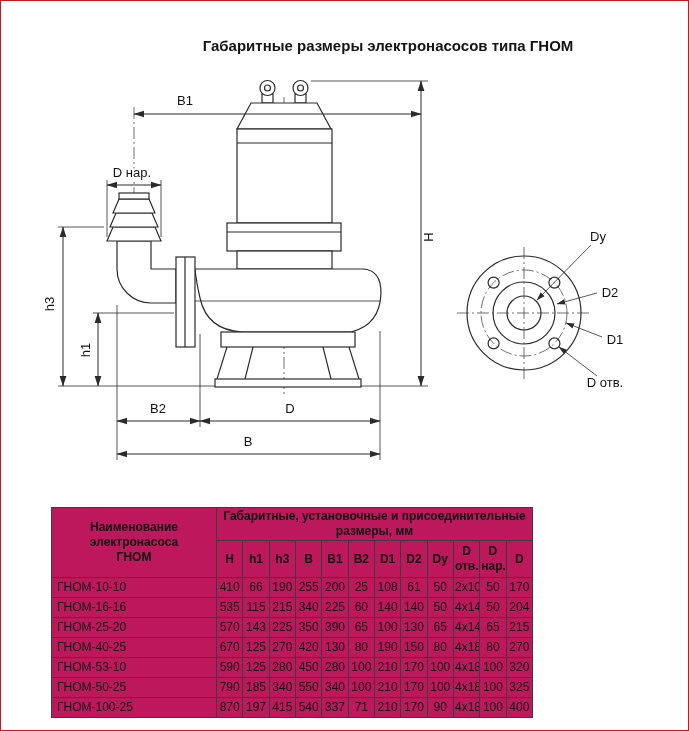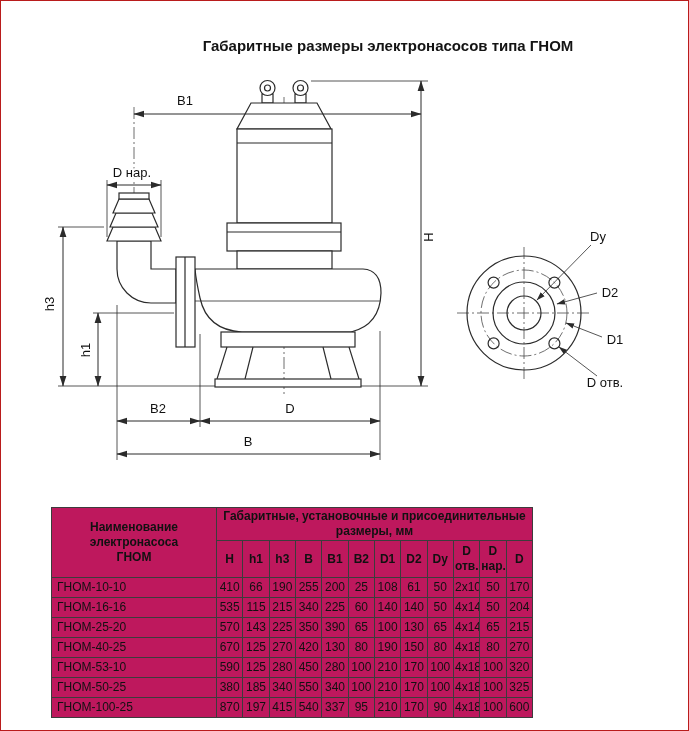--- a/index.html
+++ b/index.html
@@ -288,7 +288,7 @@
           </tr>
           <tr>
             <td class="name-cell">ГНОМ-50-25</td>
-            <td>380</td>
+            <td>790</td>
             <td>185</td>
             <td>340</td>
             <td>550</td>

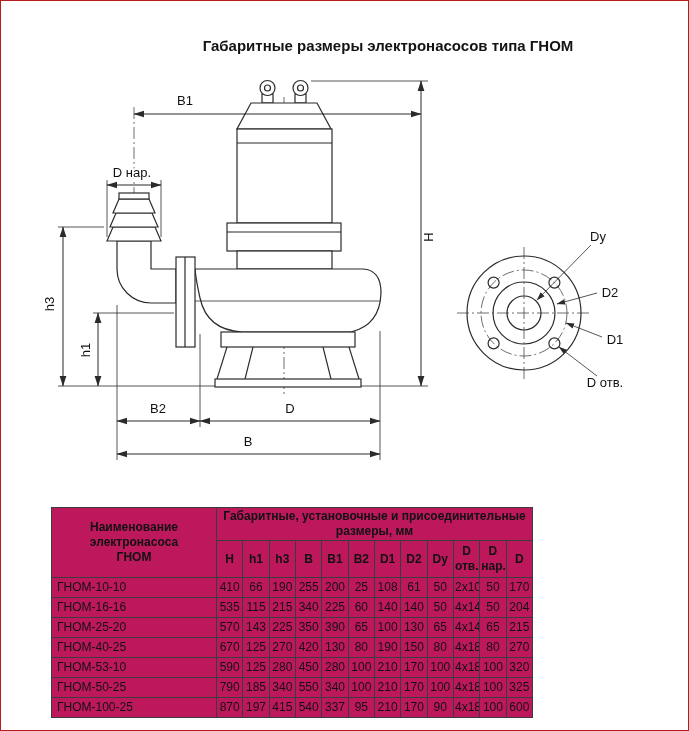--- a/index.html
+++ b/index.html
@@ -308,7 +308,7 @@
             <td>415</td>
             <td>540</td>
             <td>337</td>
-            <td>95</td>
+            <td>71</td>
             <td>210</td>
             <td>170</td>
             <td>90</td>

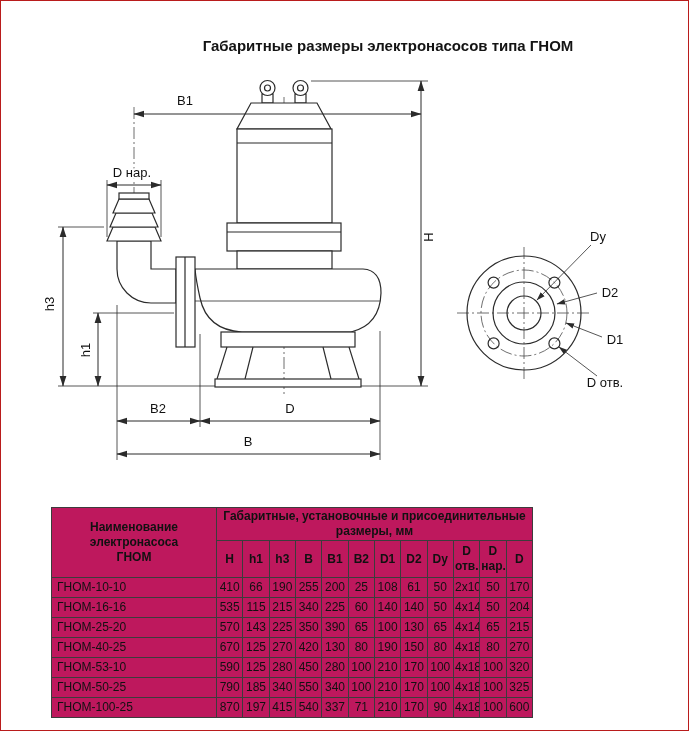--- a/index.html
+++ b/index.html
@@ -314,7 +314,7 @@
             <td>90</td>
             <td>4x18</td>
             <td>100</td>
-            <td>600</td>
+            <td>400</td>
           </tr>
         </tbody>
     </table>

